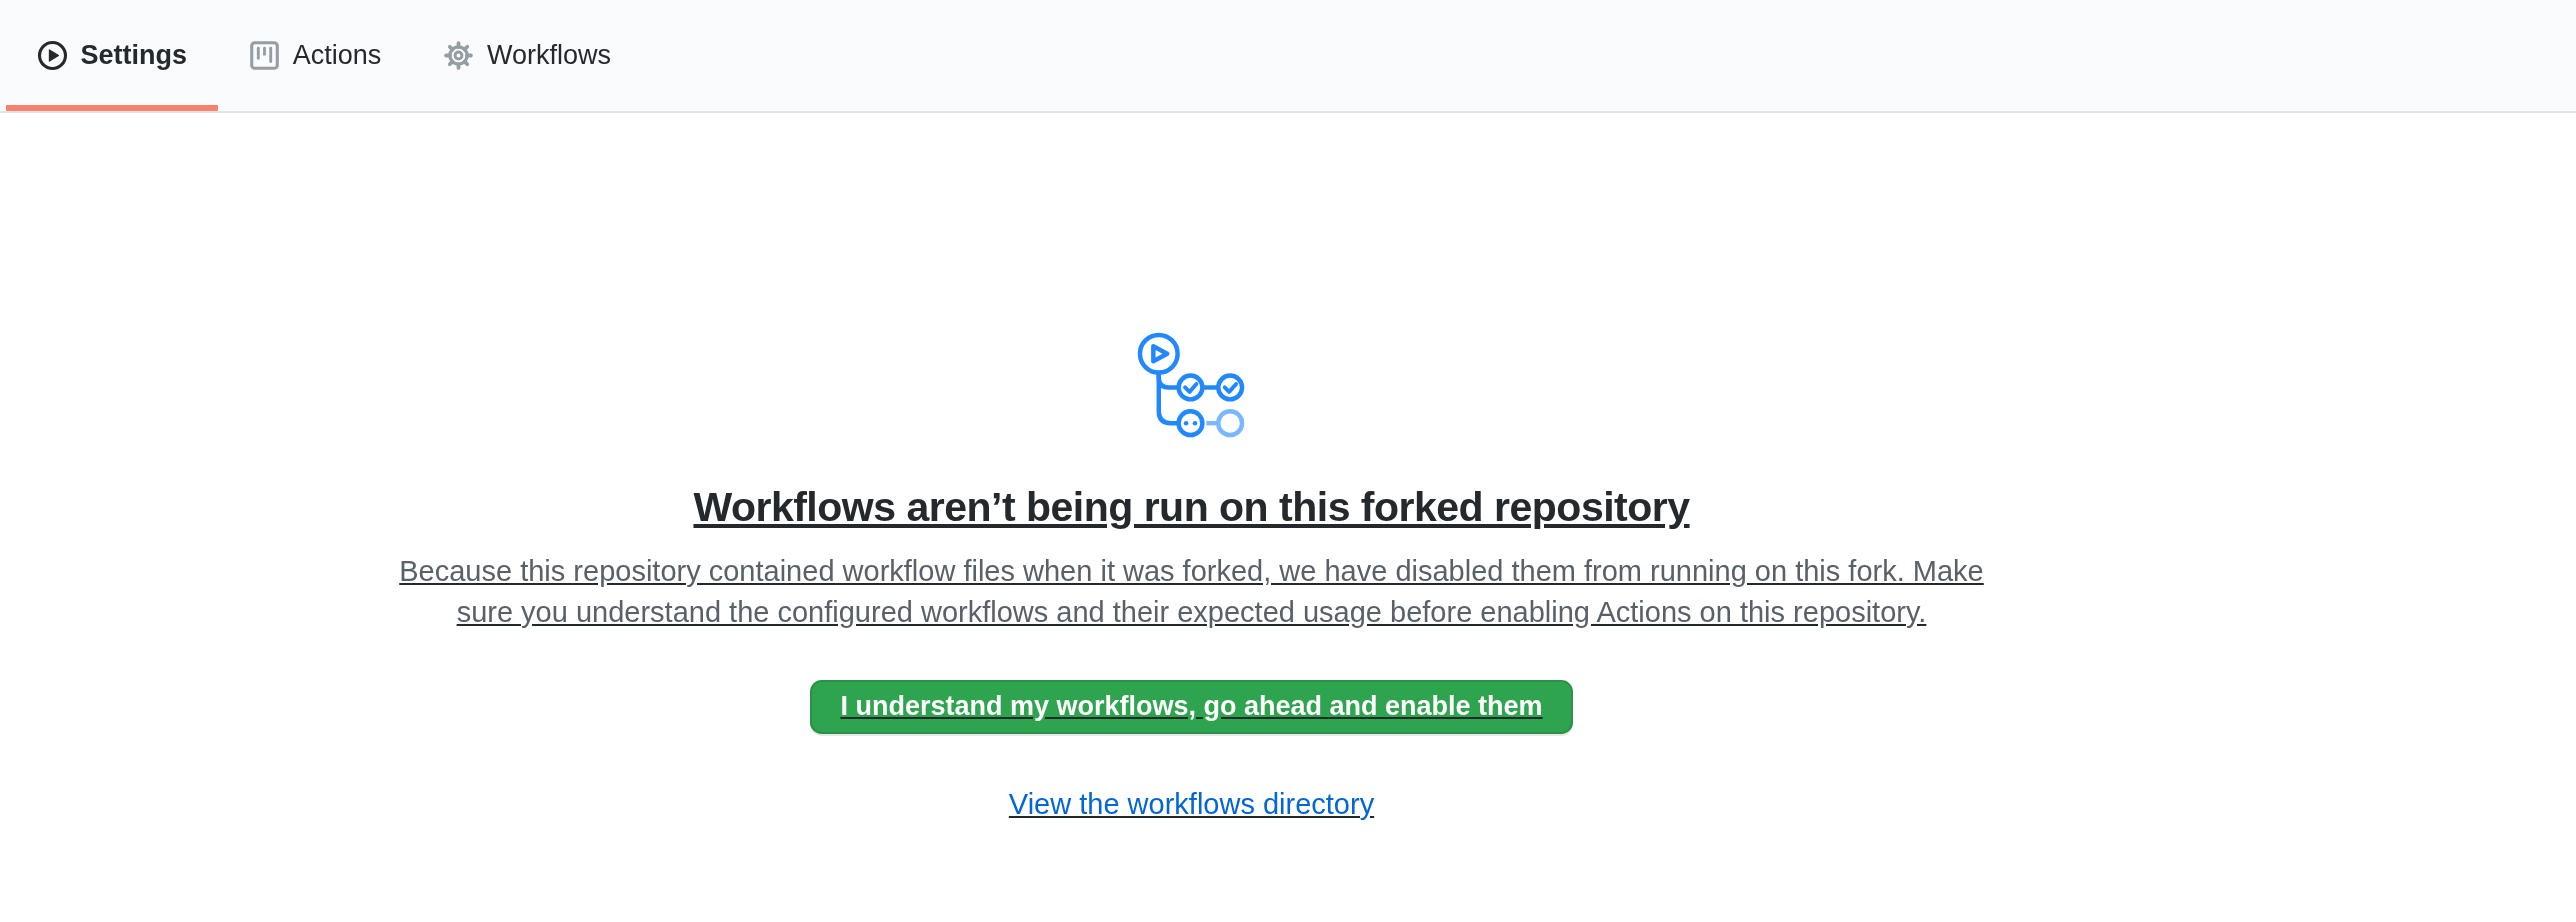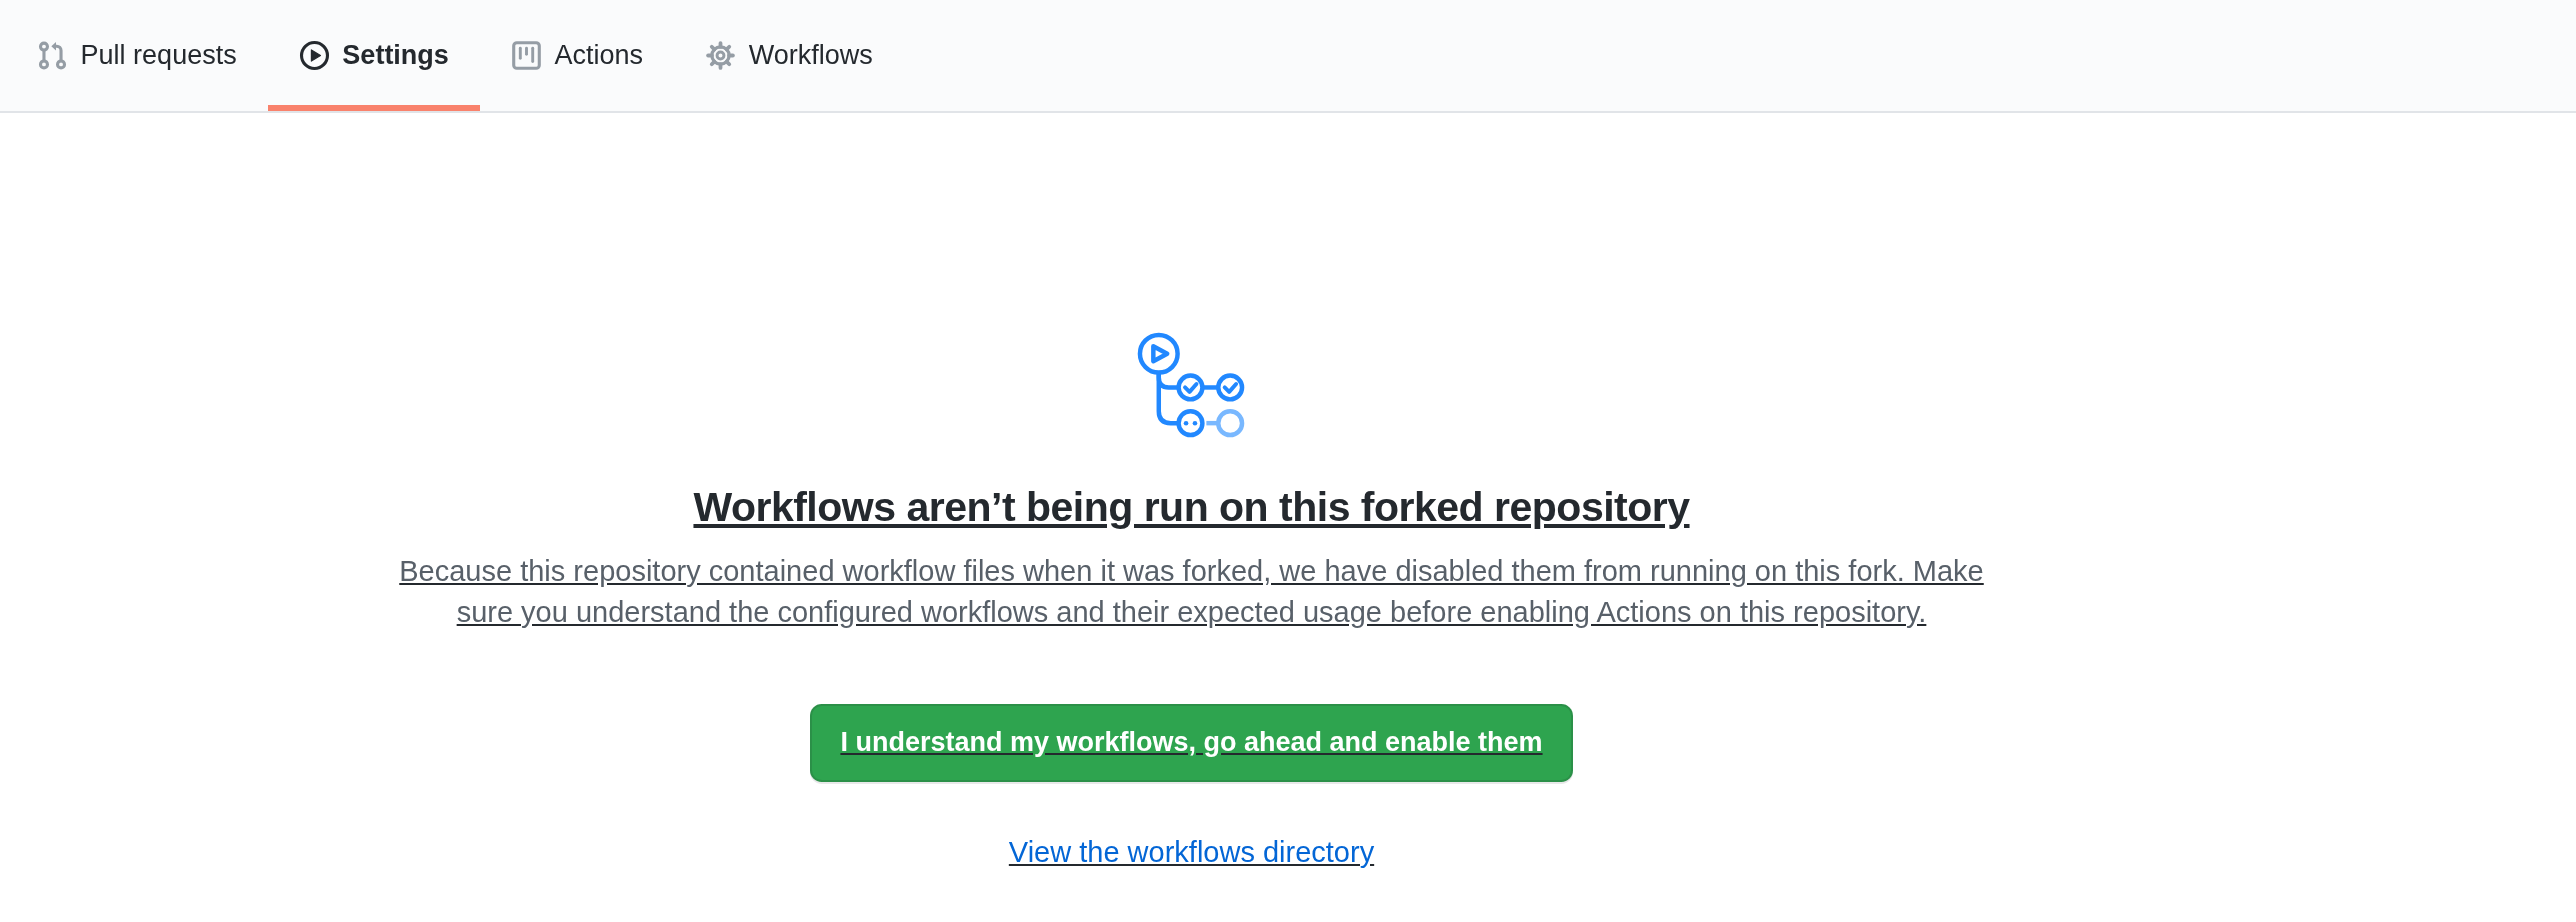--- a/index.html
+++ b/index.html
@@ -124,19 +124,6 @@
 <nav class="repo-nav">
 
 
-  <div class="tab">
-    <svg class="octicon" viewBox="0 0 16 16">
-      <g fill="none" stroke="currentColor" stroke-width="1.6" stroke-linecap="round">
-        <circle cx="3.6" cy="3.4" r="1.8"></circle>
-        <circle cx="3.6" cy="12.6" r="1.8"></circle>
-        <circle cx="12.4" cy="12.6" r="1.8"></circle>
-        <line x1="3.6" y1="5.3" x2="3.6" y2="10.7"></line>
-        <path d="M9.3,3.2 h0.9 a2.2,2.2 0 0 1 2.2,2.2 V10.7"></path>
-      </g>
-      <path d="M9.8,1 V5.4 L7.4,3.2 Z" fill="currentColor"></path>
-    </svg>
-    <span>Pull requests</span>
-  </div>
 
   <div class="tab selected">
     <svg class="octicon" viewBox="0 0 16 16">

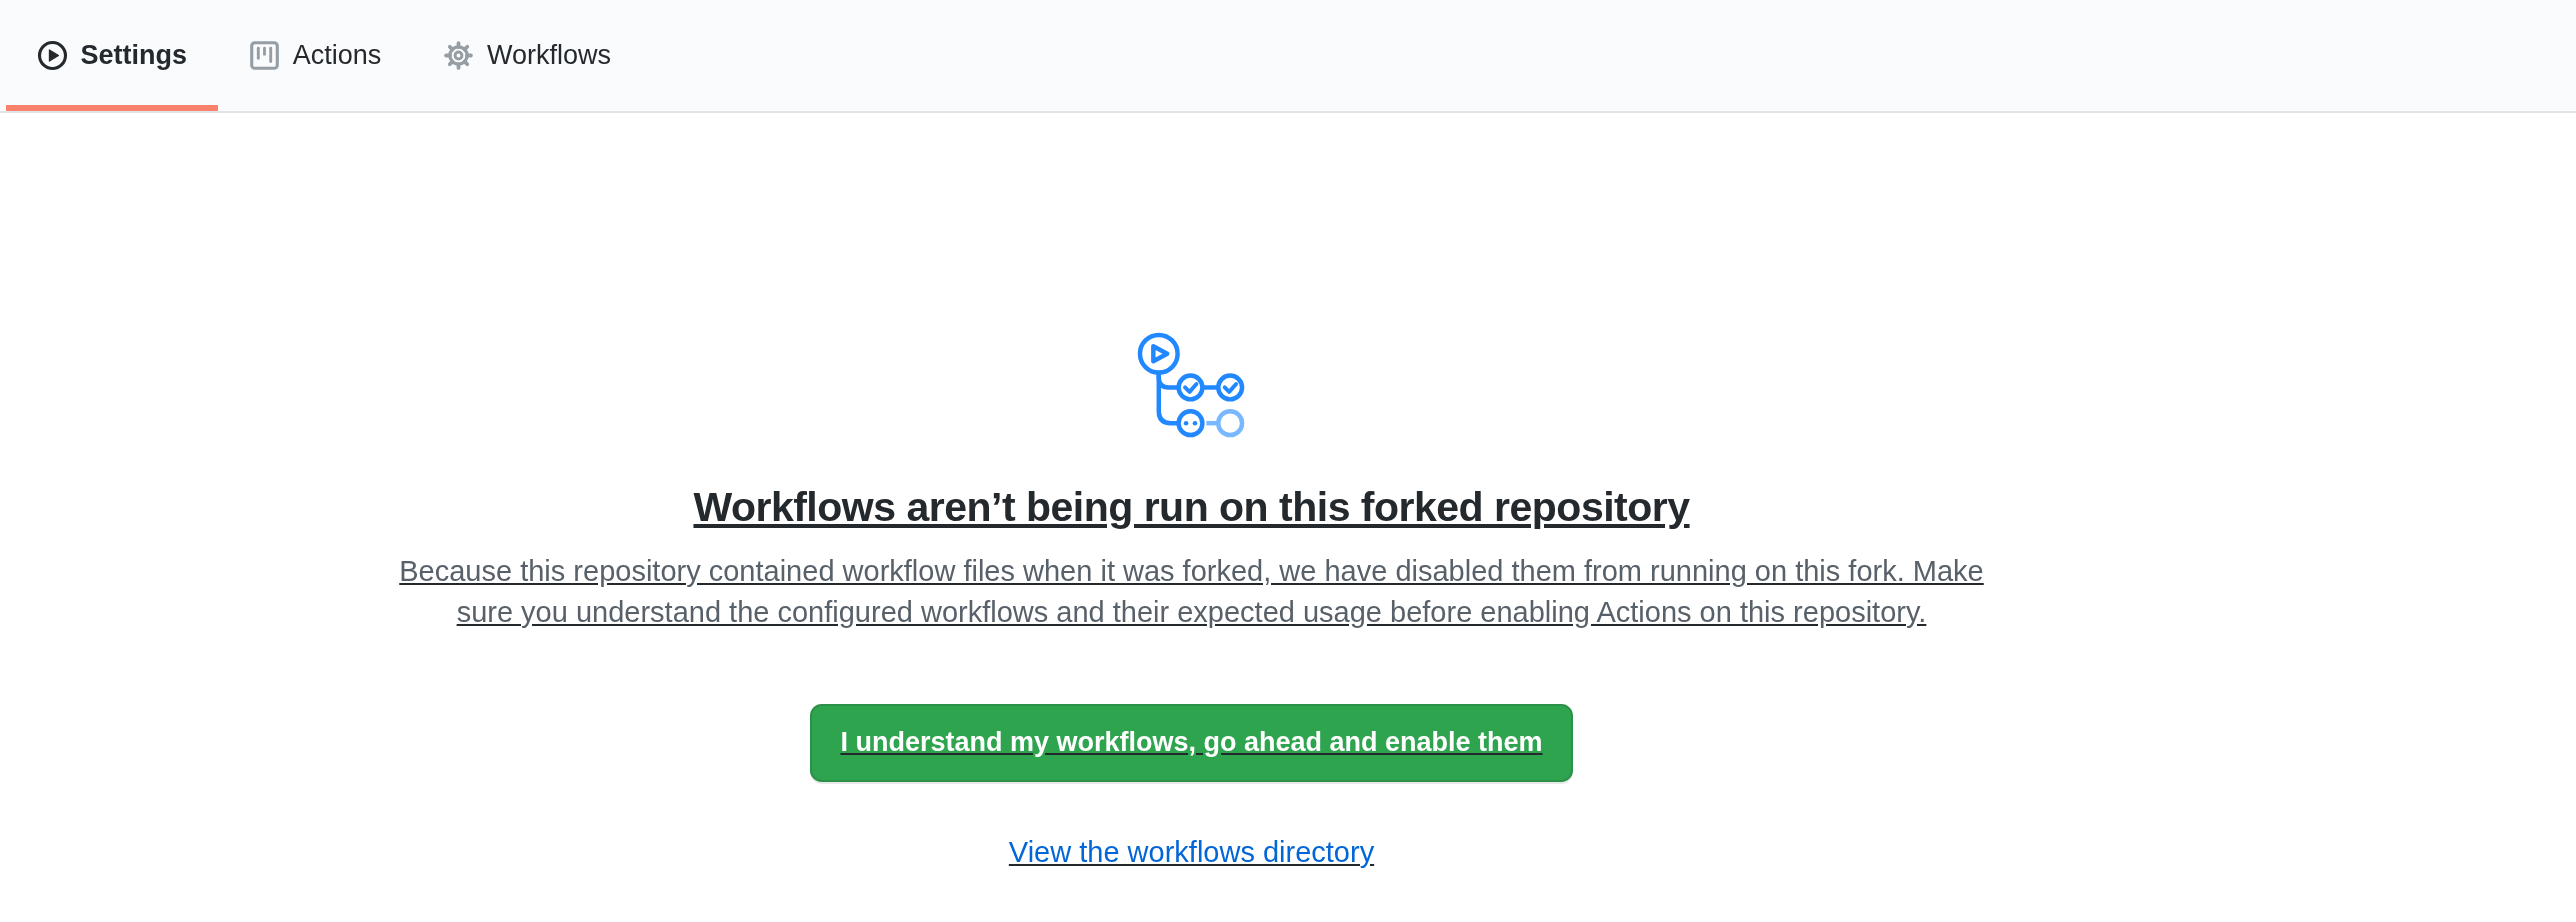--- a/index.html
+++ b/index.html
@@ -95,8 +95,8 @@
     text-align: center;
   }
   .enable-btn {
-    margin-top: 71px;
-    height: 78px;
+    margin-top: 47px;
+    height: 54px;
     padding: 0 28px;
     background: var(--accent-green);
     color: #ffffff;

